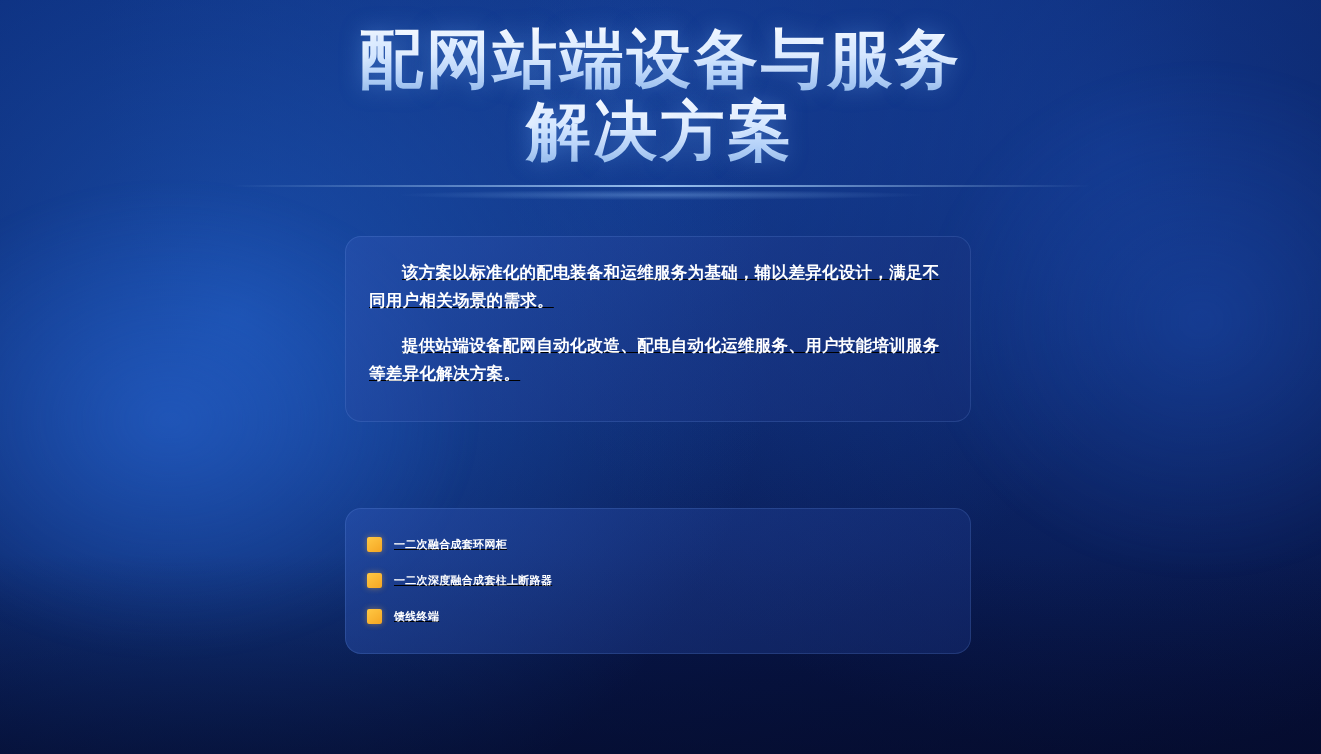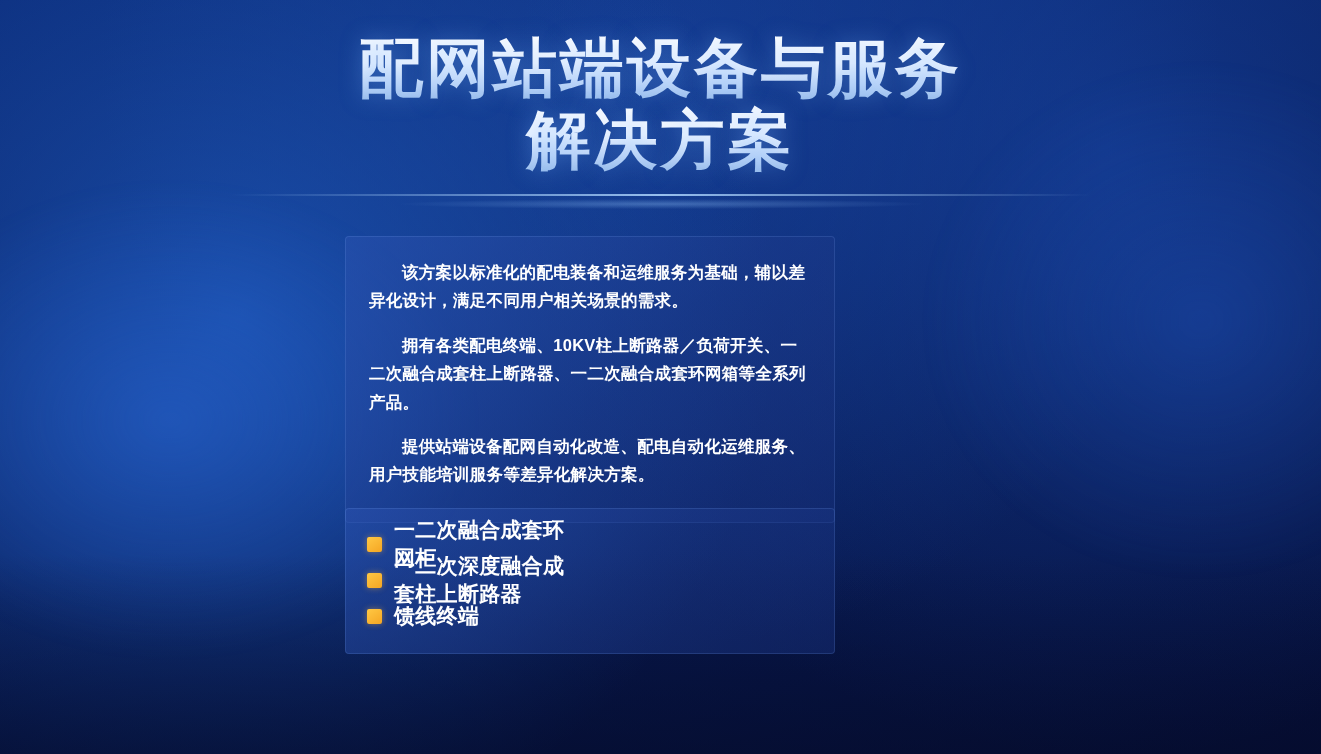--- a/index.html
+++ b/index.html
@@ -50,7 +50,7 @@
   .title-wrap {
     position: relative;
     z-index: 3;
-    padding-top: 33px;
+    padding-top: 24px;
     text-align: center;
   }
   .title-line {

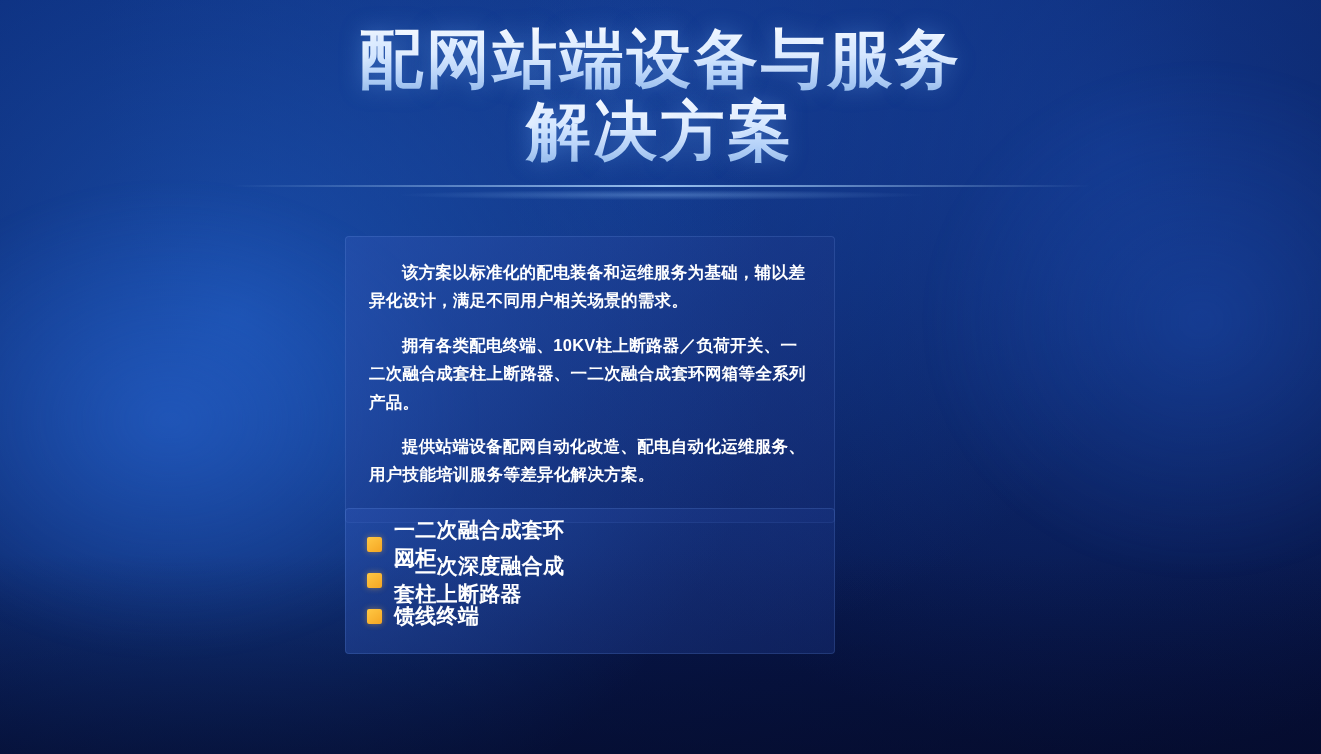--- a/index.html
+++ b/index.html
@@ -83,10 +83,11 @@
     position: absolute;
     z-index: 3;
     left: 345px;
-    width: 490px;
-    border-radius: 4px;
+    width: 626px;
+    border-radius: 16px;
     background: linear-gradient(135deg, rgba(42,82,176,0.55) 0%, rgba(28,58,140,0.52) 55%, rgba(22,46,120,0.5) 100%);
     box-shadow: inset 0 0 0 1px rgba(120,165,245,0.18);
+    text-decoration: underline;
   }
   .panel-desc {
     top: 236px;

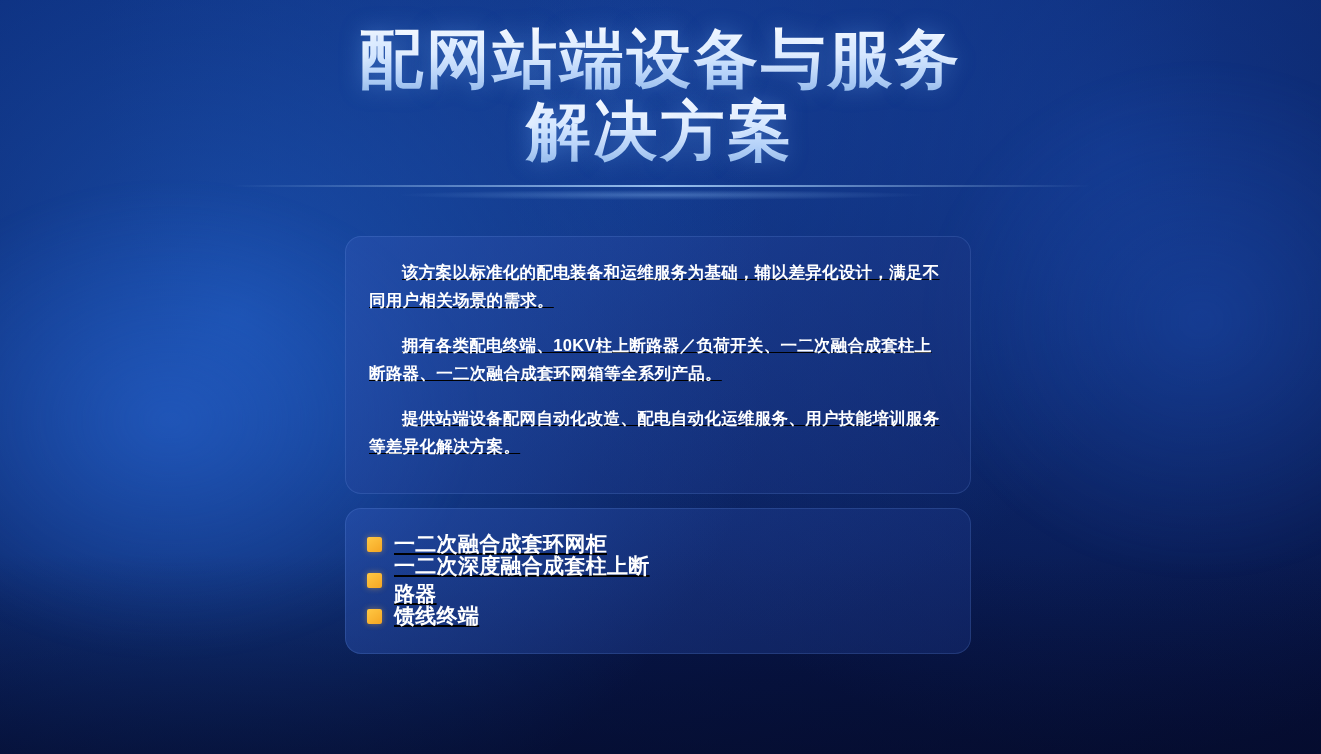--- a/index.html
+++ b/index.html
@@ -155,7 +155,6 @@
 
   <div class="panel panel-desc">
     <p class="para">该方案以标准化的配电装备和运维服务为基础，辅以差异化设计，满足不同用户相关场景的需求。</p>
-    <p class="para">拥有各类配电终端、10KV柱上断路器／负荷开关、一二次融合成套柱上断路器、一二次融合成套环网箱等全系列产品。</p>
     <p class="para">提供站端设备配网自动化改造、配电自动化运维服务、用户技能培训服务等差异化解决方案。</p>
   </div>
 

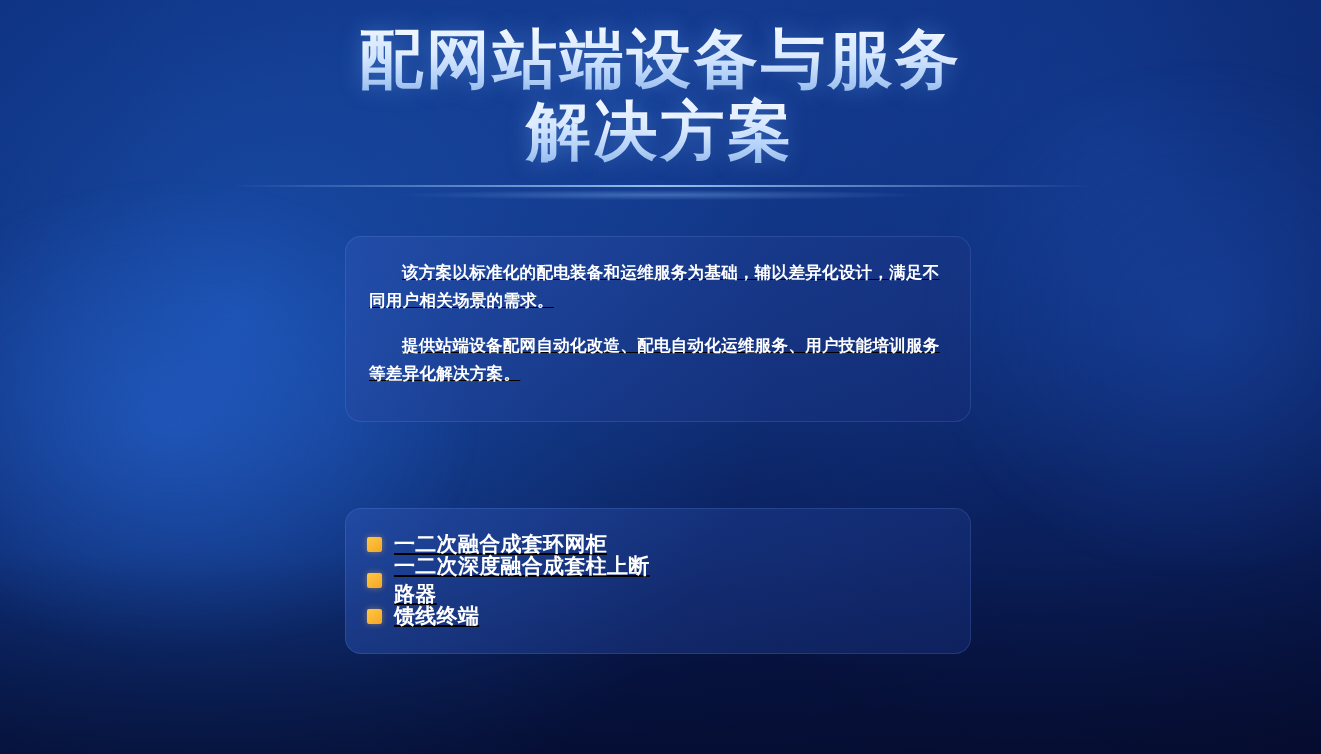--- a/index.html
+++ b/index.html
@@ -125,7 +125,7 @@
     align-items: center;
     height: 36px;
     color: #ffffff;
-    font-size: 21px;
+    font-size: 11px;
     font-weight: bold;
     letter-spacing: 0.3px;
   }

